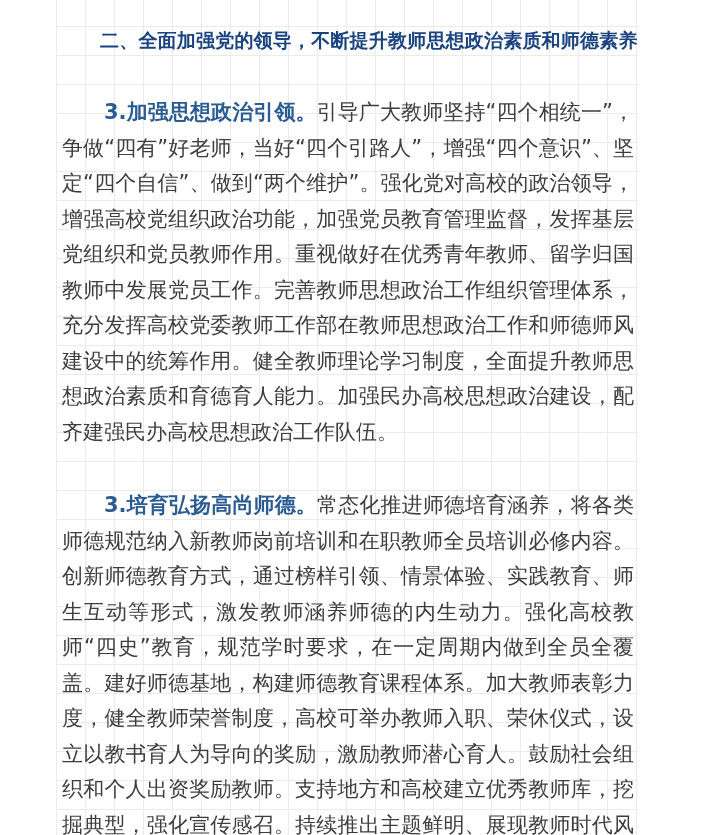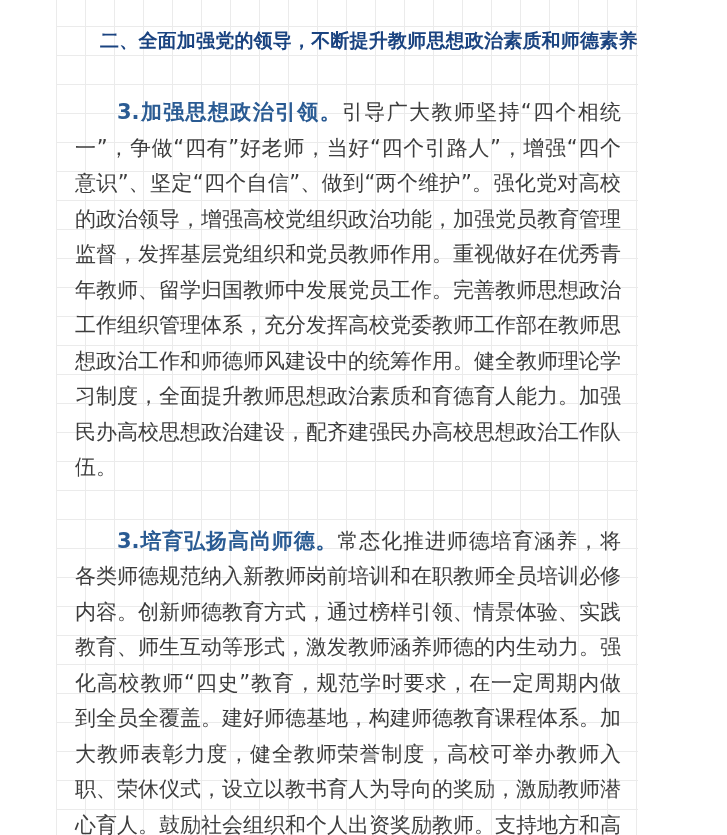--- a/index.html
+++ b/index.html
@@ -53,7 +53,7 @@
     color: var(--body-text, #3d3d3d);
     text-align: justify;
     text-indent: 2em;
-    margin: 13px;
+    margin: 0;
   }
   .para-3 { margin-top: 42px; }
   .para-4 { margin-top: 38px; }

